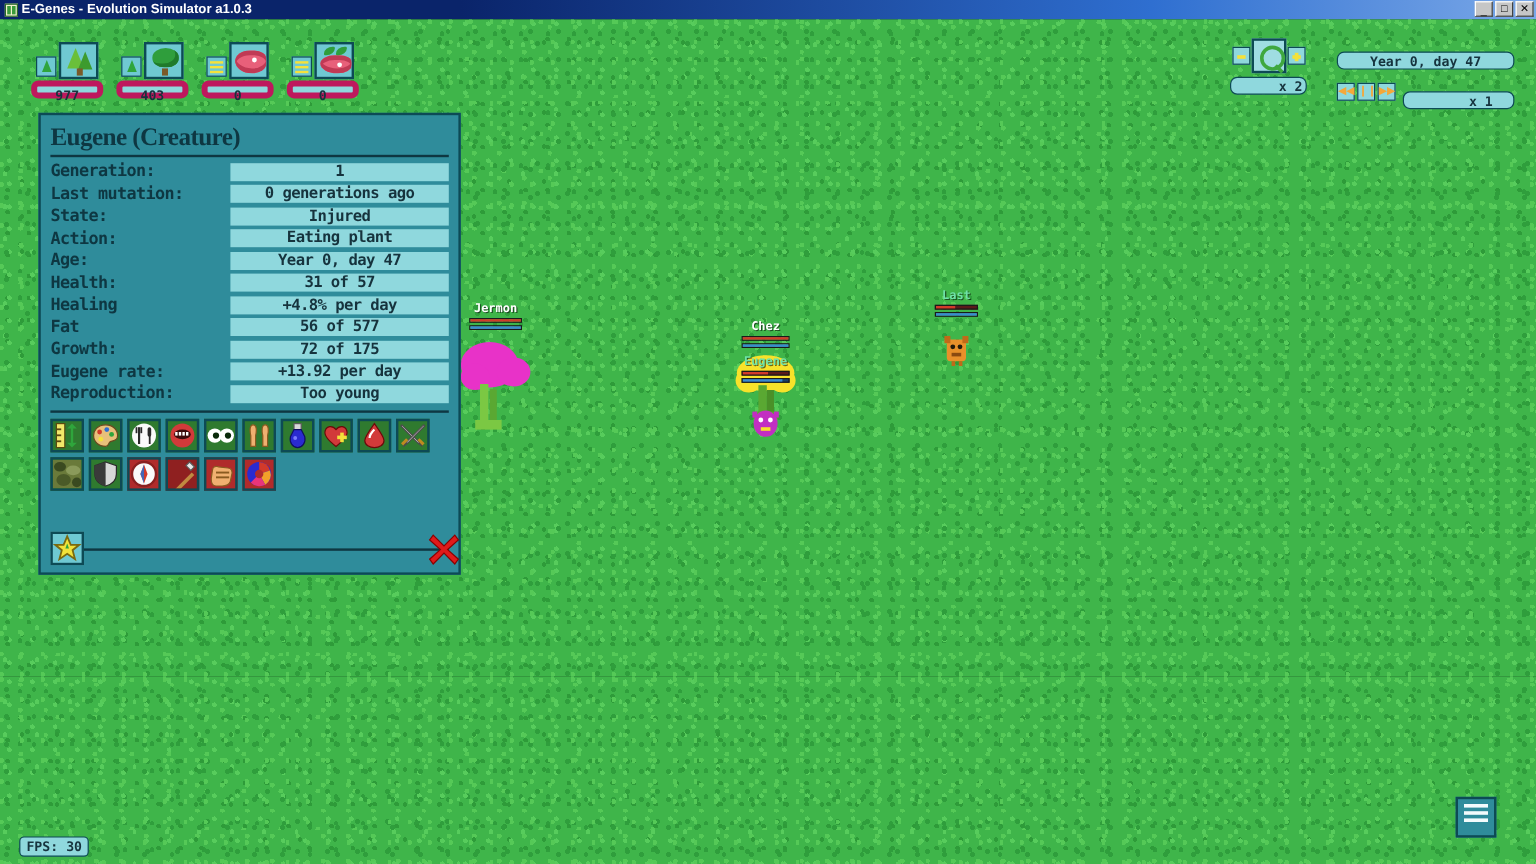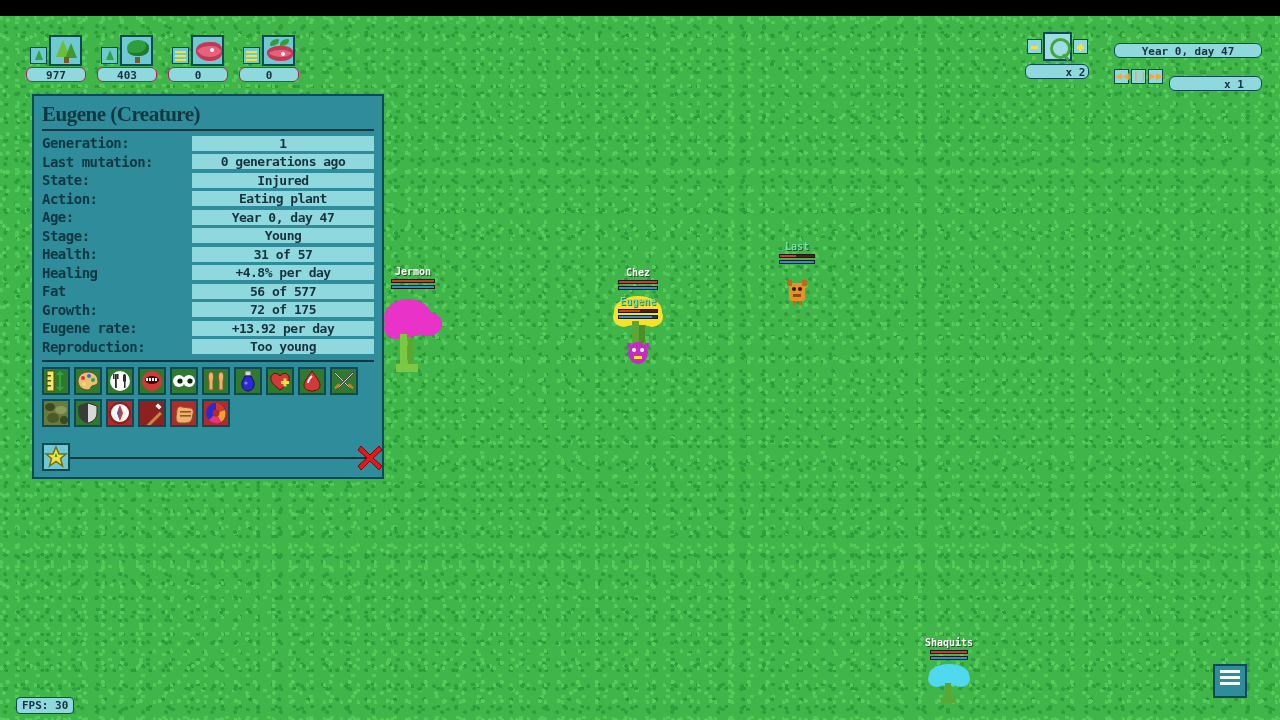--- a/index.html
+++ b/index.html
@@ -312,6 +312,21 @@
   <div class="field"></div>
   <div class="field lower"></div>
 
+  <div class="titlebar">
+    <div class="tb-icon"></div>
+    <div class="tb-title">E-Genes - Evolution Simulator a1.0.3</div>
+    <div class="tb-buttons">
+      <div class="tb-btn min">
+          <span>_</span>
+        </div>
+      <div class="tb-btn">
+          <span>□</span>
+        </div>
+      <div class="tb-btn">
+          <span>✕</span>
+        </div>
+    </div>
+  </div>
 
   <div class="res-bar">
 

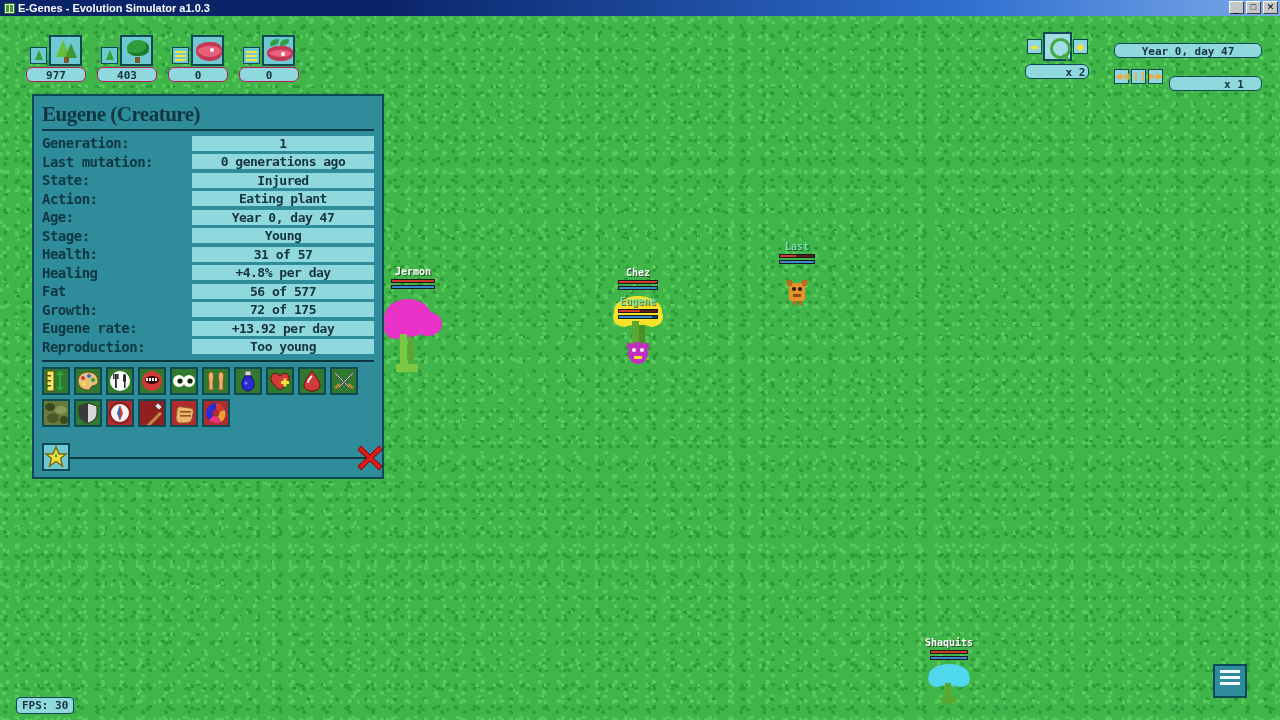--- a/index.html
+++ b/index.html
@@ -145,7 +145,7 @@
   .res-count {
     margin-top: 1px;
     height: 15px; line-height: 15px;
-    background: #8fd8dd; border: 1px solid #be185d;
+    background: #8fd8dd; border: 5px solid #be185d;
     border-radius: 6px;
     text-align: center;
     font-family: "DejaVu Sans Mono", monospace;

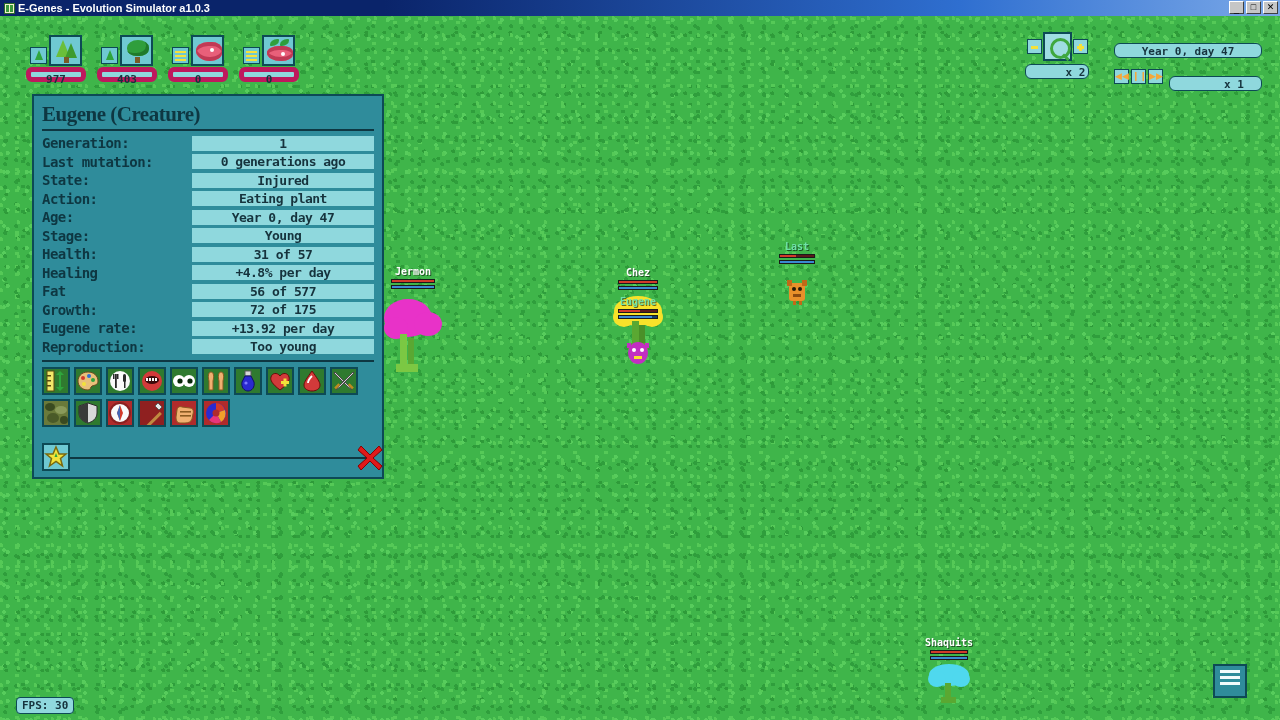--- a/index.html
+++ b/index.html
@@ -511,10 +511,6 @@
         <div class="stat-val">Year 0, day 47</div>
       </div>
       <div class="stat-row">
-        <div class="stat-key">Stage:</div>
-        <div class="stat-val">Young</div>
-      </div>
-      <div class="stat-row">
         <div class="stat-key">Health:</div>
         <div class="stat-val">31 of 57</div>
       </div>

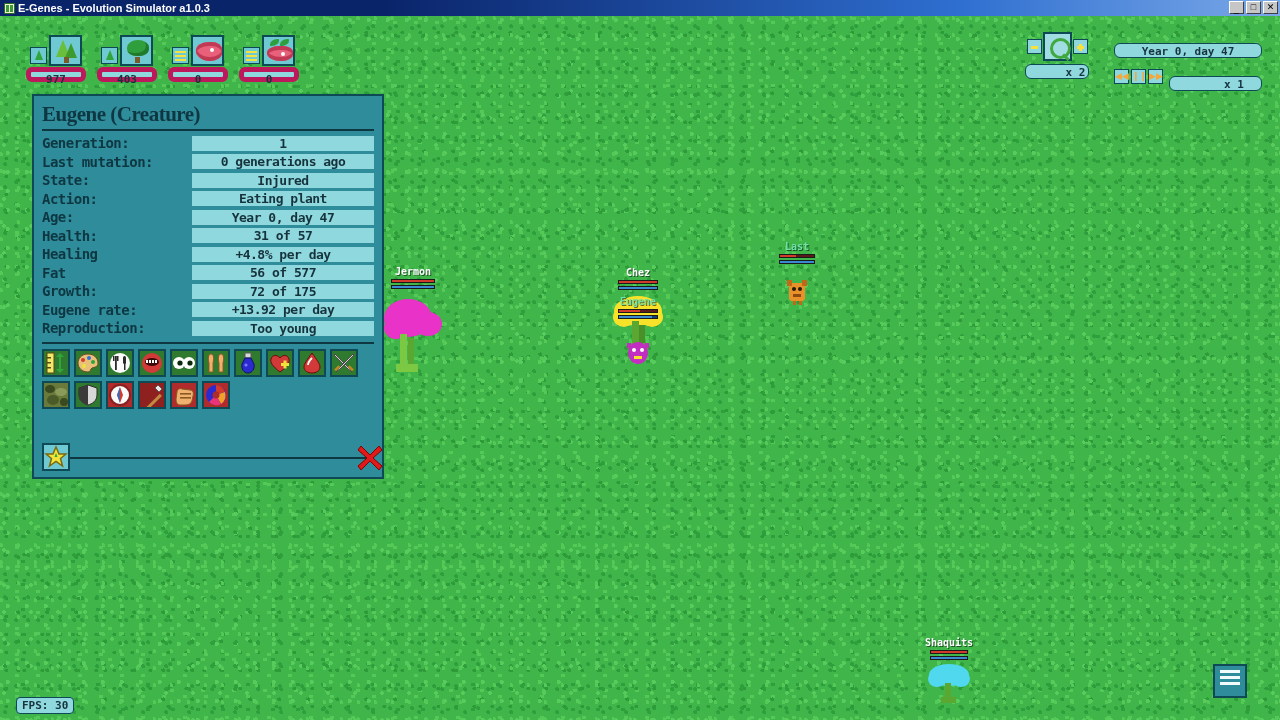--- a/index.html
+++ b/index.html
@@ -395,7 +395,7 @@
     </div>
   </div>
 
-  <div class="entity" style="left:390px;top:266px;width:46px;height:110px">
+  <div class="entity" style="left:390px;top:252px;width:46px;height:110px">
     <div class="ent-name" style="top:0;color:#ffffff">Jermon</div>
     <div class="bar" style="top:13px;width:44px;background:#5a1a1a">
         <i style="width:100%;background:#d23a2a"></i>

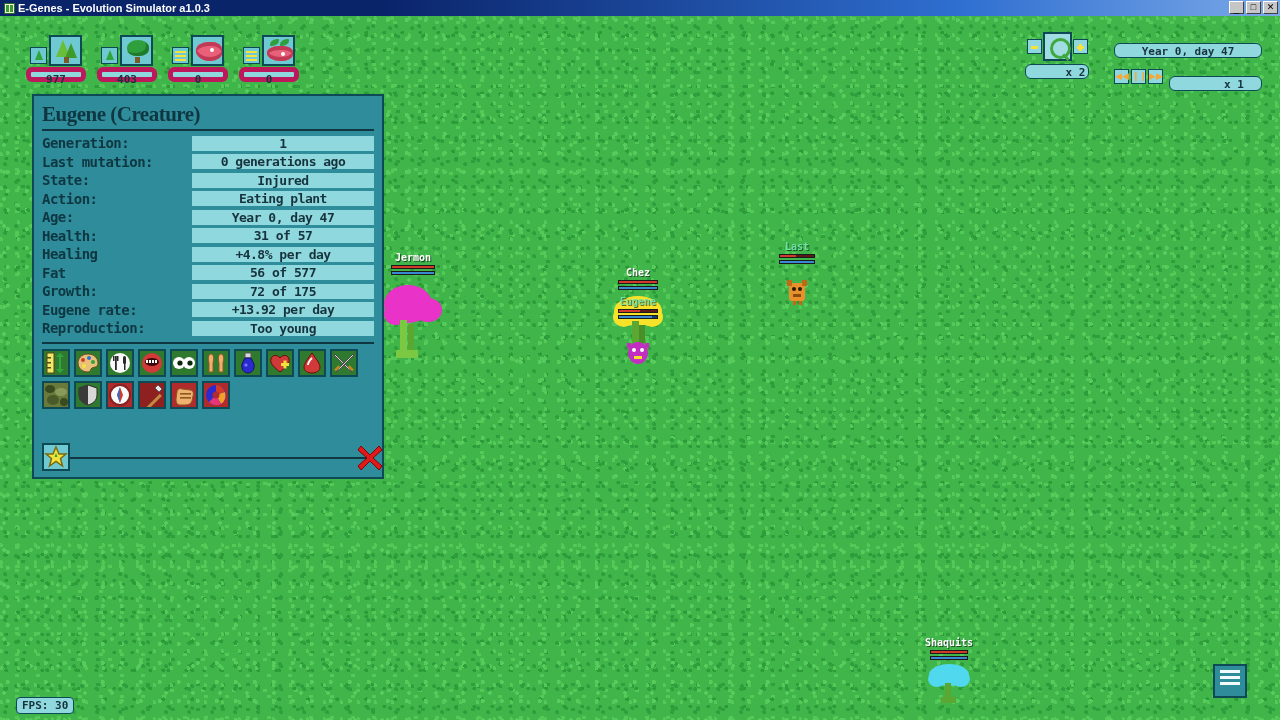--- a/index.html
+++ b/index.html
@@ -469,22 +469,6 @@
     </svg>
   </div>
 
-  <div class="entity" style="left:922px;top:637px;width:54px;height:70px">
-    <div class="ent-name" style="top:0;color:#ffffff">Shaquits</div>
-    <div class="bar" style="top:13px;width:38px;background:#5a1a1a">
-        <i style="width:100%;background:#d23a2a"></i>
-      </div>
-    <div class="bar" style="top:19px;width:38px;background:#17406a">
-        <i style="width:100%;background:#3a8ad2"></i>
-      </div>
-    <svg width="50" height="44" viewBox="0 0 50 44" style="position:absolute;left:2px;top:24px">
-      <ellipse cx="25" cy="14" rx="20" ry="11" fill="#4fd8ee"></ellipse>
-      <ellipse cx="13" cy="18" rx="9" ry="8" fill="#4fd8ee"></ellipse>
-      <ellipse cx="37" cy="18" rx="9" ry="8" fill="#4fd8ee"></ellipse>
-      <rect x="21" y="22" width="6" height="18" fill="#5aa832"></rect>
-      <rect x="17" y="36" width="15" height="6" fill="#5aa832"></rect>
-    </svg>
-  </div>
 
   <div class="panel">
     <div class="panel-title">Eugene (Creature)</div>

